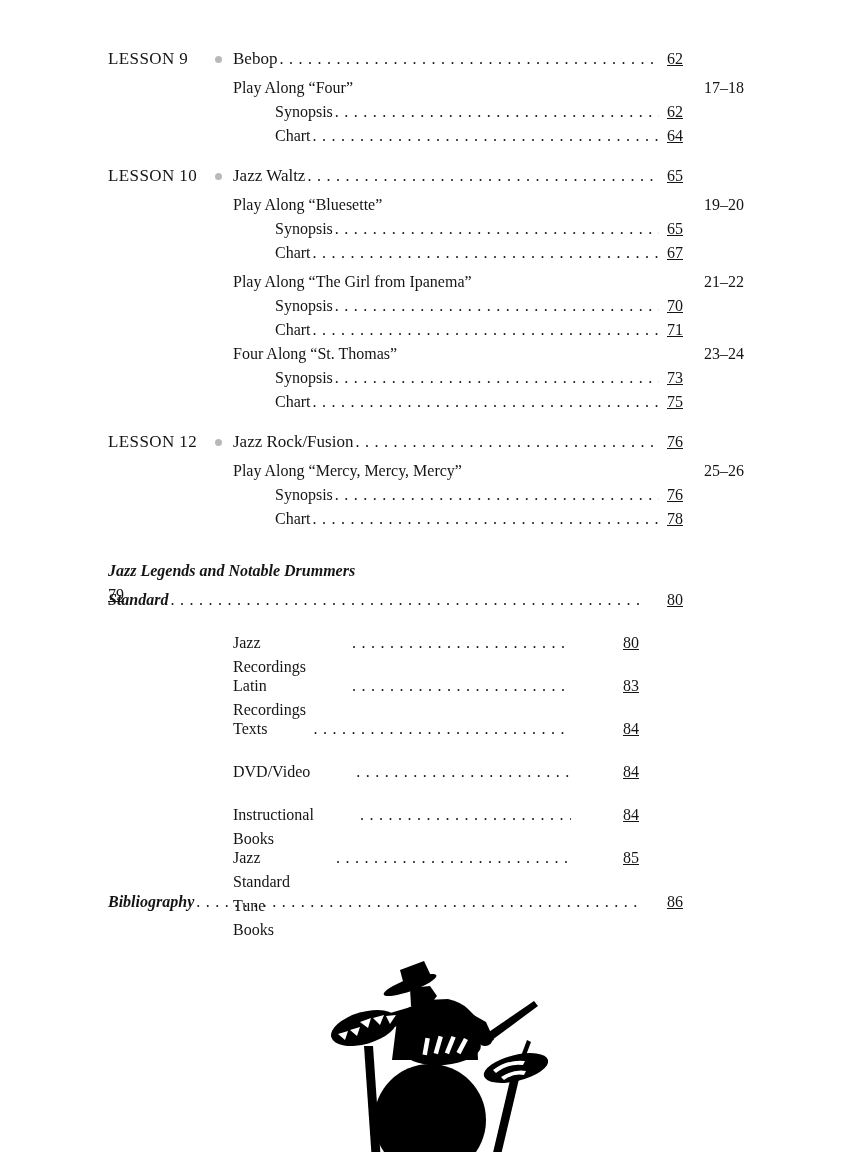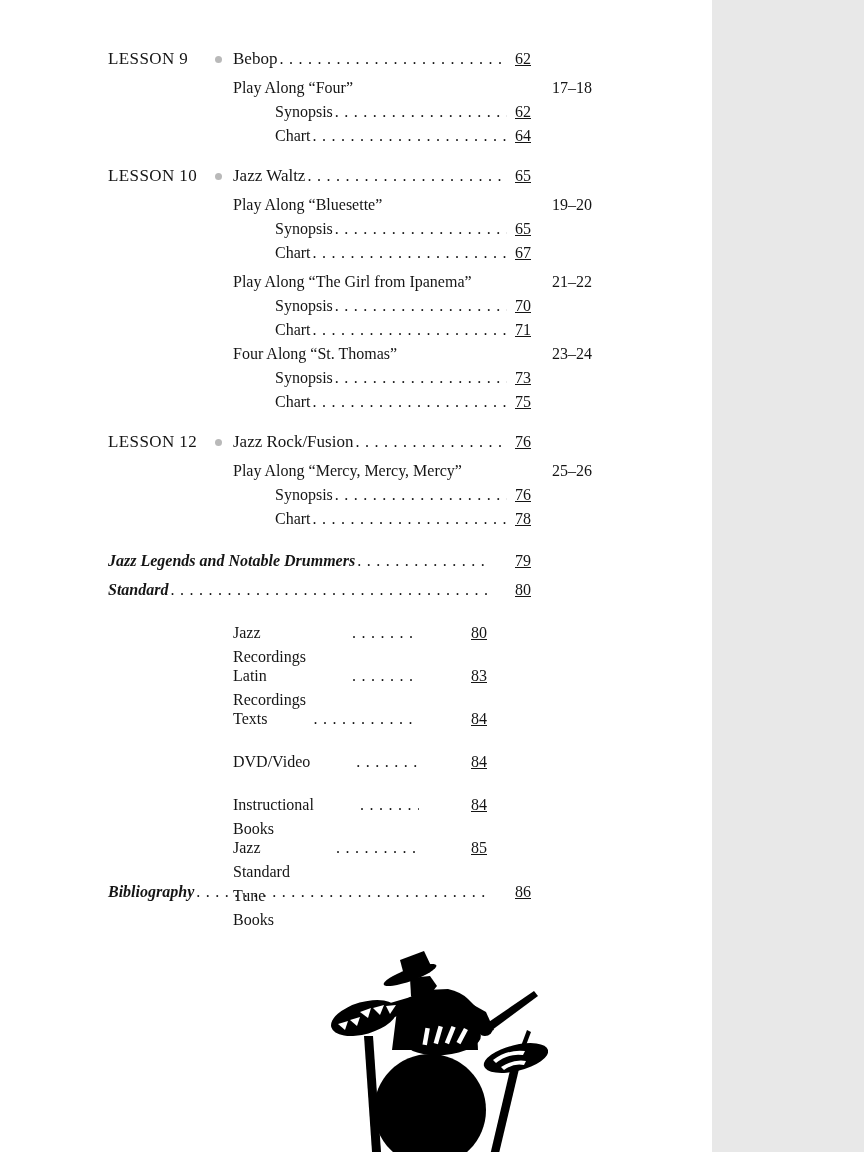--- a/index.html
+++ b/index.html
@@ -4,7 +4,7 @@
 <style>
   html,body{margin:0;padding:0;background:#e8e8e8;}
   .page{
-    width:712px;height:1152px;background:#ffffff;
+    width:864px;height:1152px;background:#ffffff;
     box-sizing:border-box;padding:47px 99px 0 108px;
     font-family:"Liberation Serif","DejaVu Serif",serif;
     color:#151515;position:relative;overflow:hidden;

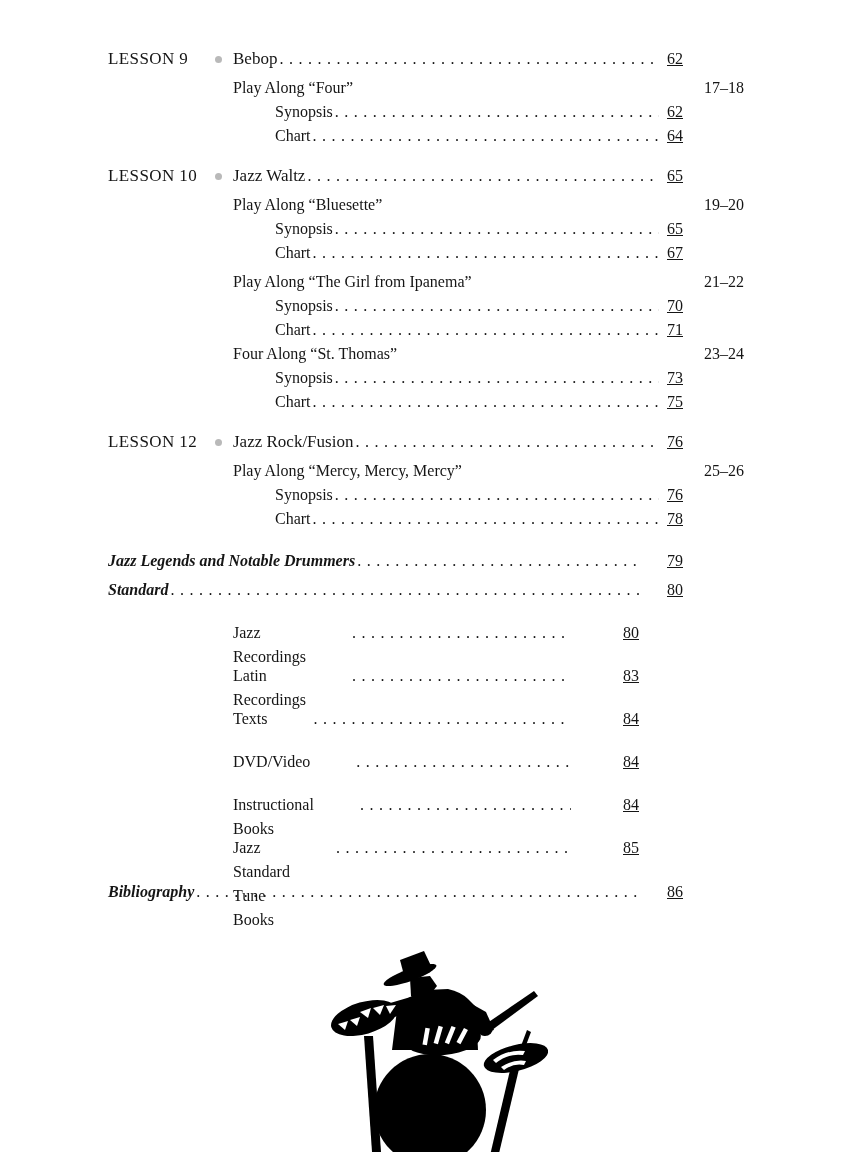--- a/index.html
+++ b/index.html
@@ -25,7 +25,7 @@
   .sec-title{font-style:italic;font-weight:bold;white-space:nowrap;}
   .m-lesson{margin-top:16px;}
   .m-pa{margin-top:5px;}
-  .m-jl{margin-top:18px;}
+  .m-jl{margin-top:28px;flex-direction:column;}
   .m-res{margin-top:5px;}
   .m-sub{margin-top:19px;gap:44px;}
   .m-bib{margin-top:20px;}

